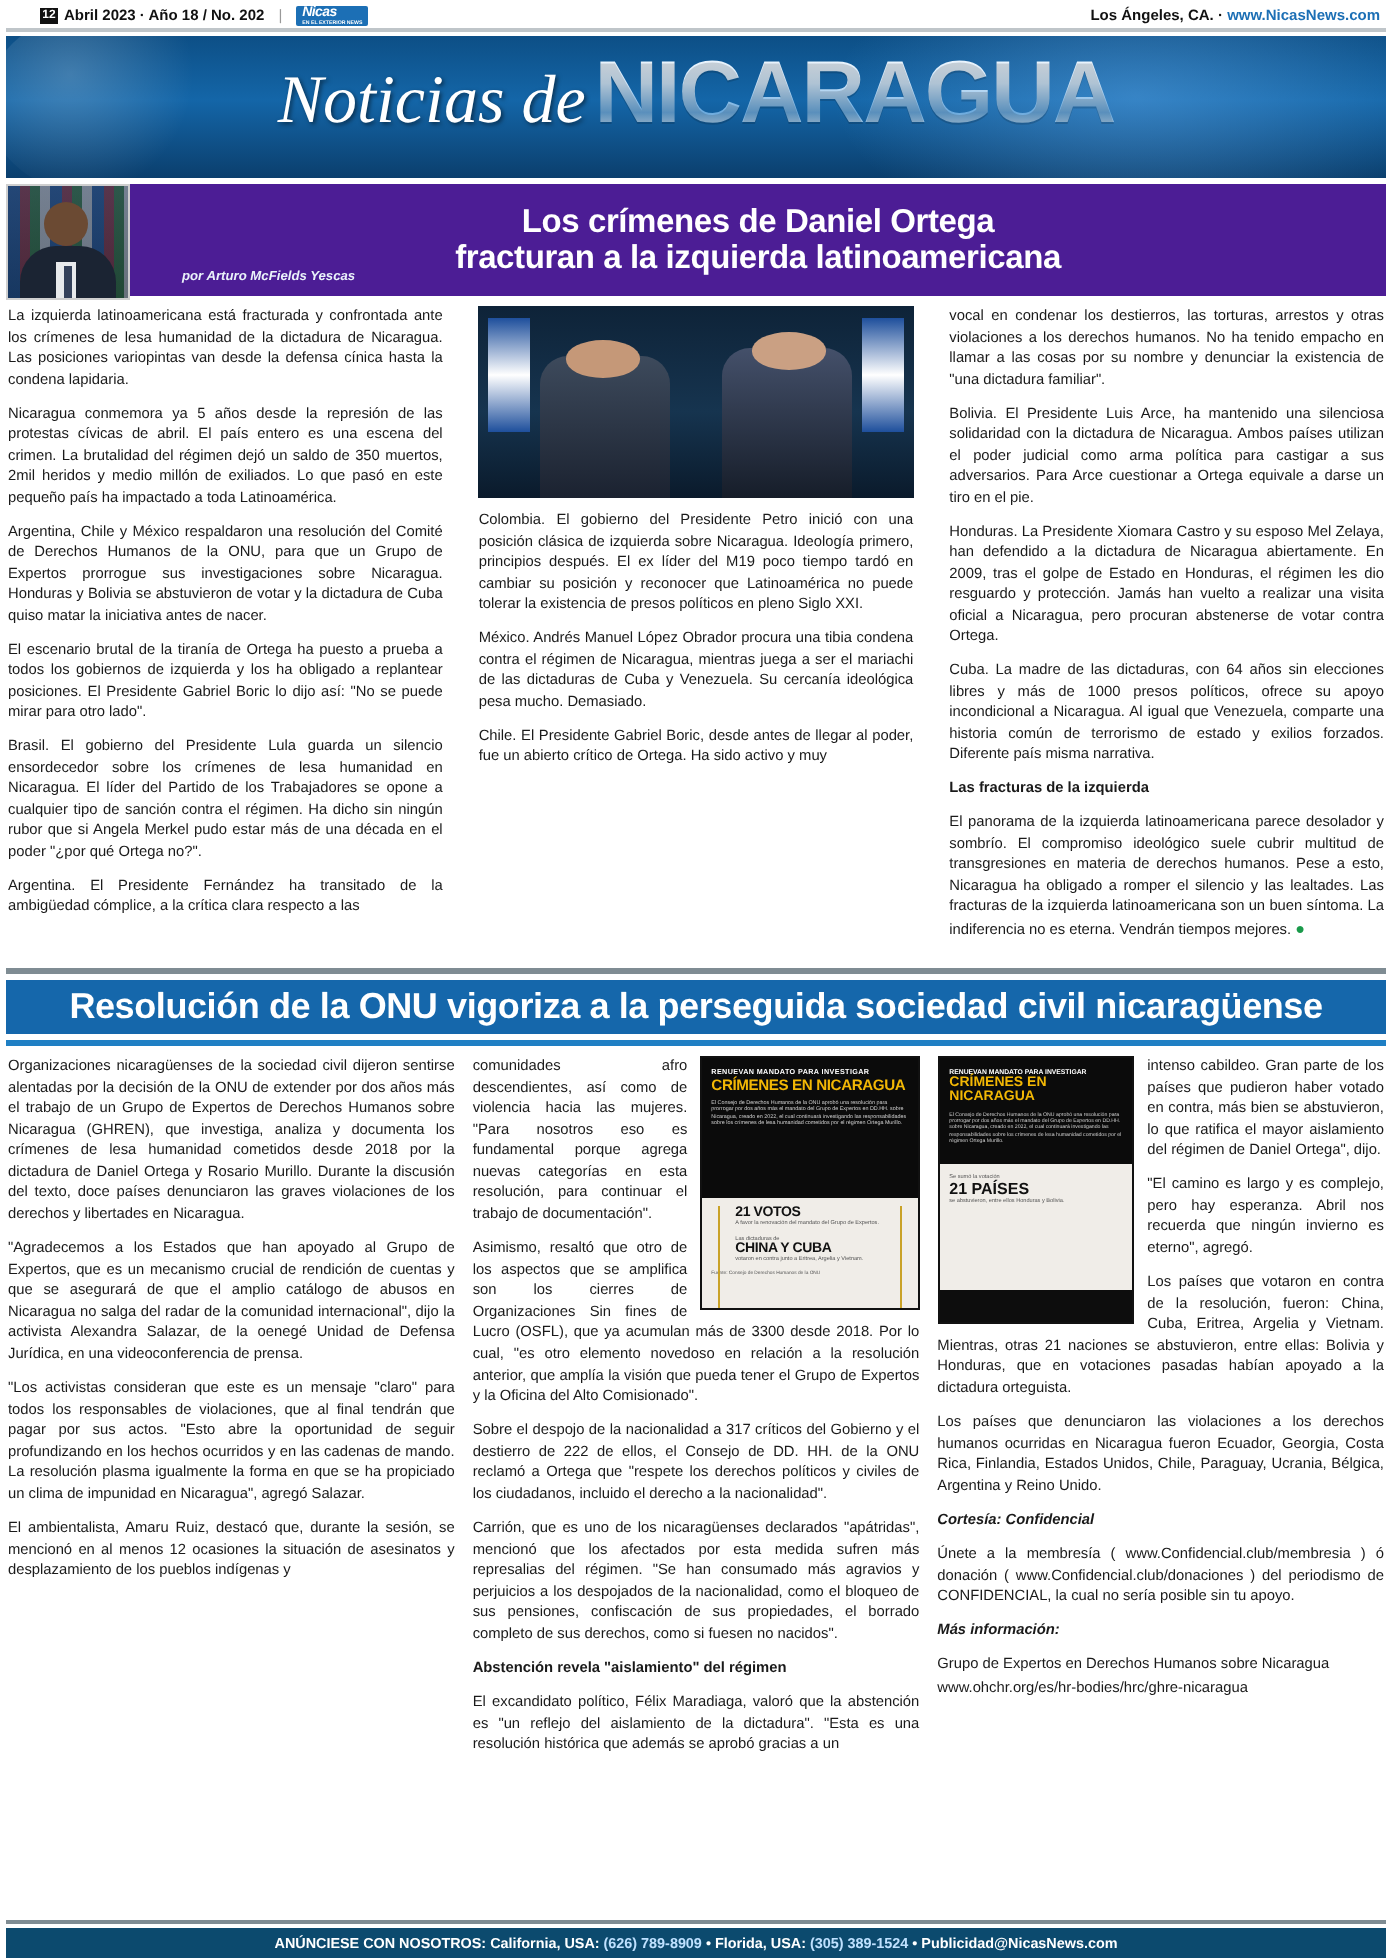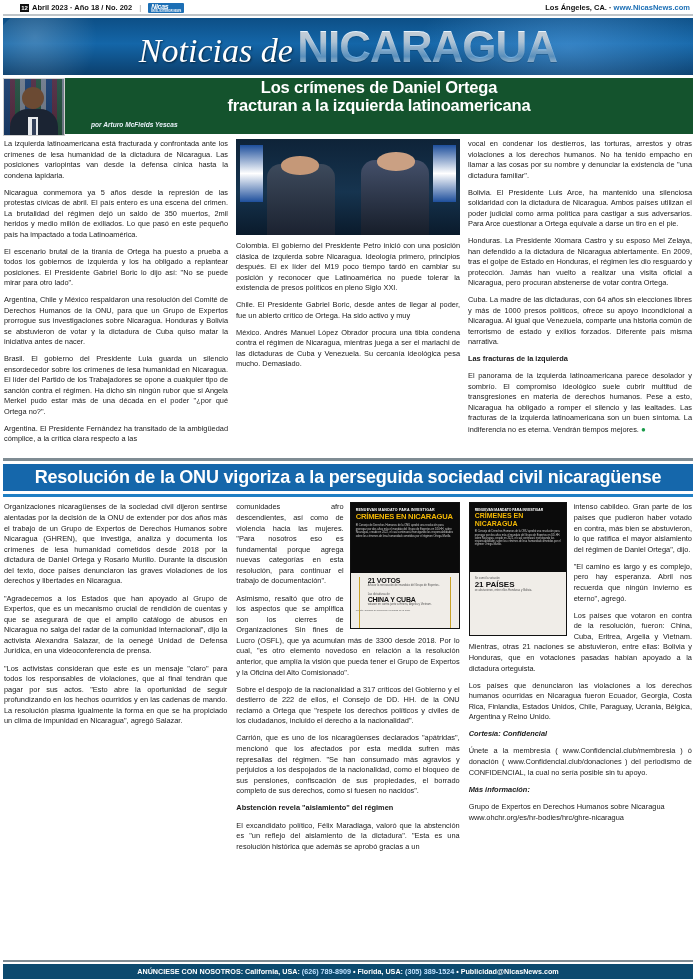--- a/index.html
+++ b/index.html
@@ -24,7 +24,7 @@
   .rulegray{height:2px;background:#bfc5c9;margin:0 3px;}
 
   
-  .masthead{position:relative;height:57px;margin:2px 3px 0 3px;
+  .masthead{position:relative;height:71px;margin:2px 3px 0 3px;
     background:linear-gradient(180deg,#0d4f86 0%,#1466a8 45%,#0b3f6d 100%);
     overflow:hidden;}
   .masthead .globe{position:absolute;left:-10px;top:-14px;width:120px;height:95px;border-radius:50%;

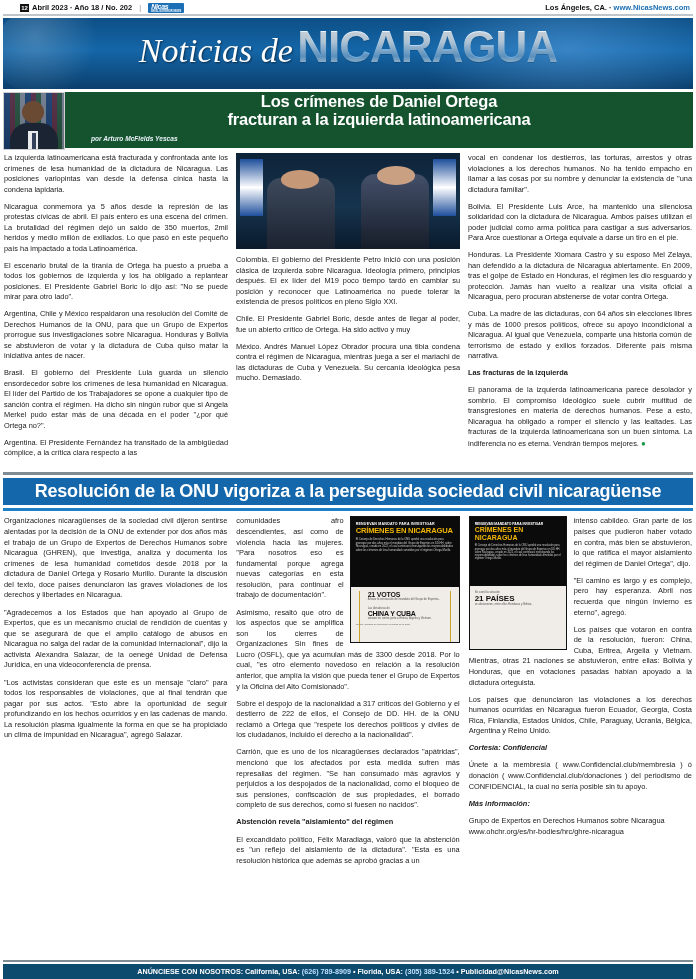--- a/index.html
+++ b/index.html
@@ -50,7 +50,7 @@
   .photo .body{position:absolute;left:6px;bottom:0;width:48px;height:26px;background:#1b2433;border-radius:18px 18px 0 0;}
   .photo .shirt{position:absolute;left:24px;bottom:0;width:10px;height:18px;background:#e8eaec;}
   .photo .tie{position:absolute;left:27.5px;bottom:0;width:4px;height:16px;background:#34415a;}
-  .bluebar{flex:1;background:#14532d;position:relative;display:flex;align-items:flex-start;justify-content:center;}
+  .bluebar{flex:1;background:#4c1d95;position:relative;display:flex;align-items:center;justify-content:center;}
   .byline{position:absolute;left:26px;bottom:6px;font-style:italic;font-weight:bold;font-size:6.6px;color:#eaf2fa;}
   .h1text{text-align:center;color:#fff;font-size:16.5px;font-weight:bold;line-height:1.12;letter-spacing:-.2px;}
 

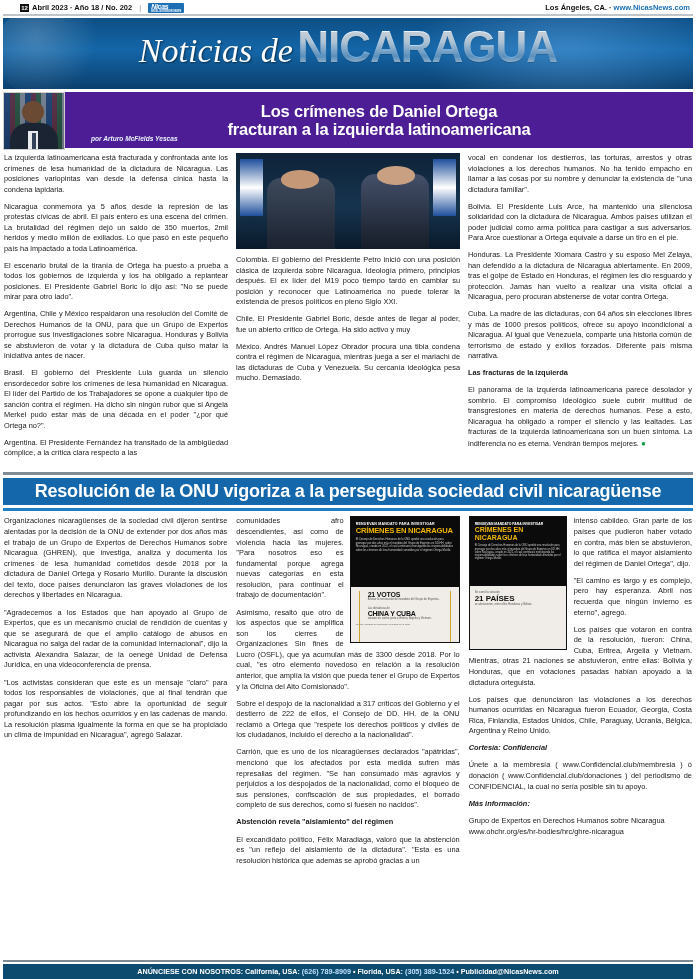--- a/index.html
+++ b/index.html
@@ -55,7 +55,7 @@
   .h1text{text-align:center;color:#fff;font-size:16.5px;font-weight:bold;line-height:1.12;letter-spacing:-.2px;}
 
   
-  .cols{display:flex;margin:5px 4px 0 4px;gap:8px;}
+  .cols{display:flex;margin:5px 4px 0 4px;gap:18px;}
   .col{flex:1;min-width:0;}
   .col p{margin:0 0 6.5px 0;font-size:7.4px;line-height:1.42;text-align:justify;color:#1a1a1a;}
   .sub{font-weight:bold;font-size:7.6px;margin:0 0 2px 0;}

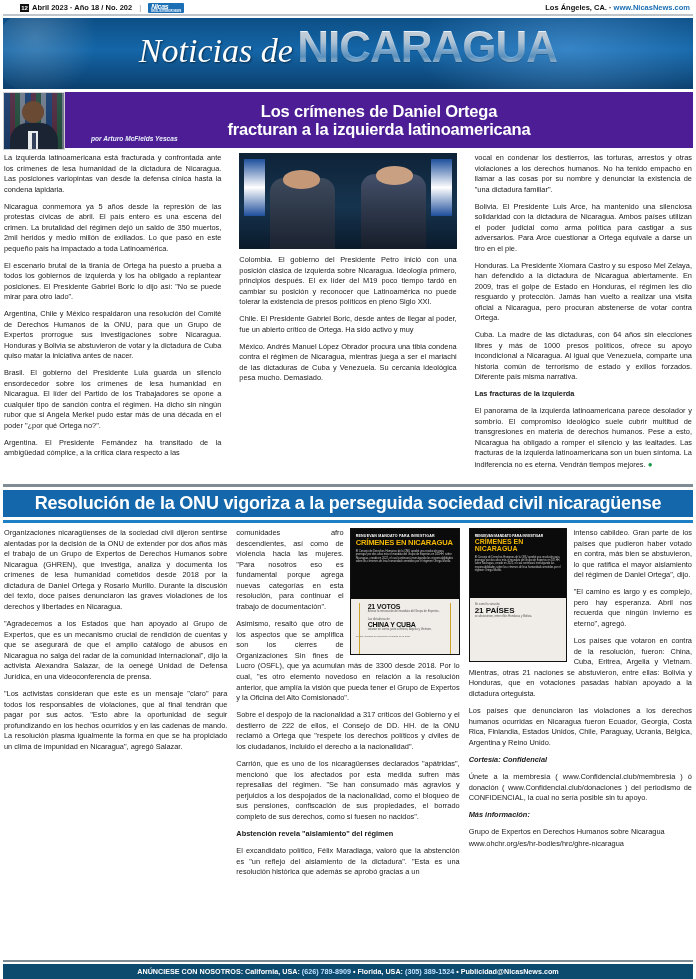--- a/index.html
+++ b/index.html
@@ -163,8 +163,8 @@
     <div class="col">
       <p>La izquierda latinoamericana está fracturada y confrontada ante los crímenes de lesa humanidad de la dictadura de Nicaragua. Las posiciones variopintas van desde la defensa cínica hasta la condena lapidaria.</p>
       <p>Nicaragua conmemora ya 5 años desde la represión de las protestas cívicas de abril. El país entero es una escena del crimen. La brutalidad del régimen dejó un saldo de 350 muertos, 2mil heridos y medio millón de exiliados. Lo que pasó en este pequeño país ha impactado a toda Latinoamérica.</p>
+      <p>Argentina, Chile y México respaldaron una resolución del Comité de Derechos Humanos de la ONU, para que un Grupo de Expertos prorrogue sus investigaciones sobre Nicaragua. Honduras y Bolivia se abstuvieron de votar y la dictadura de Cuba quiso matar la iniciativa antes de nacer.</p>
       <p>El escenario brutal de la tiranía de Ortega ha puesto a prueba a todos los gobiernos de izquierda y los ha obligado a replantear posiciones. El Presidente Gabriel Boric lo dijo así: "No se puede mirar para otro lado".</p>
-      <p>Argentina, Chile y México respaldaron una resolución del Comité de Derechos Humanos de la ONU, para que un Grupo de Expertos prorrogue sus investigaciones sobre Nicaragua. Honduras y Bolivia se abstuvieron de votar y la dictadura de Cuba quiso matar la iniciativa antes de nacer.</p>
       <p>Brasil. El gobierno del Presidente Lula guarda un silencio ensordecedor sobre los crímenes de lesa humanidad en Nicaragua. El líder del Partido de los Trabajadores se opone a cualquier tipo de sanción contra el régimen. Ha dicho sin ningún rubor que si Angela Merkel pudo estar más de una década en el poder "¿por qué Ortega no?".</p>
       <p>Argentina. El Presidente Fernández ha transitado de la ambigüedad cómplice, a la crítica clara respecto a las</p>
     </div>

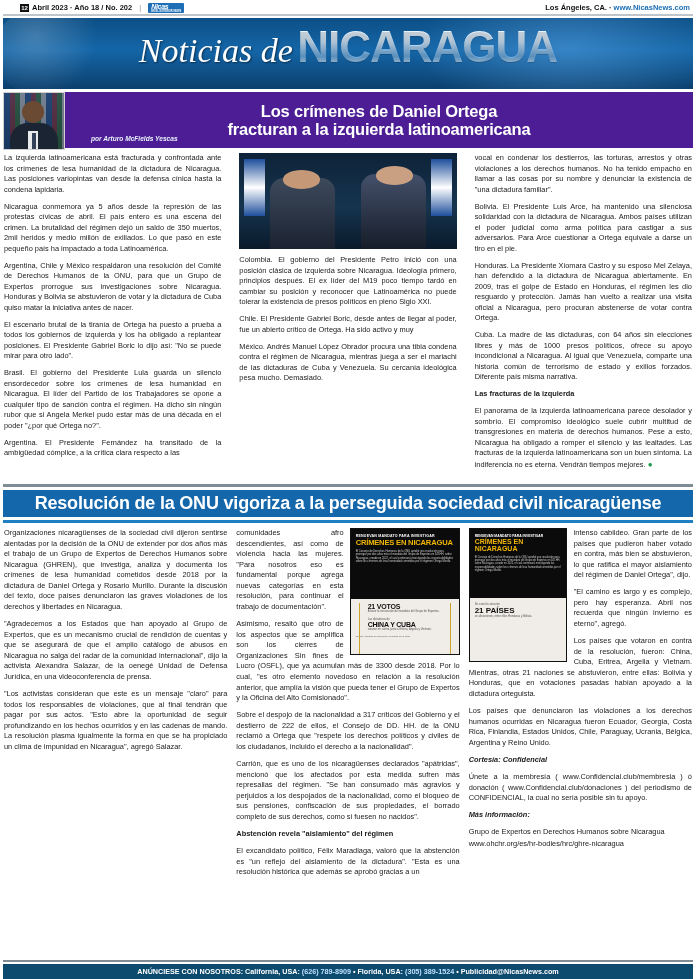--- a/index.html
+++ b/index.html
@@ -179,8 +179,8 @@
         <div class="f2"></div>
       </div>
       <p>Colombia. El gobierno del Presidente Petro inició con una posición clásica de izquierda sobre Nicaragua. Ideología primero, principios después. El ex líder del M19 poco tiempo tardó en cambiar su posición y reconocer que Latinoamérica no puede tolerar la existencia de presos políticos en pleno Siglo XXI.</p>
+      <p>México. Andrés Manuel López Obrador procura una tibia condena contra el régimen de Nicaragua, mientras juega a ser el mariachi de las dictaduras de Cuba y Venezuela. Su cercanía ideológica pesa mucho. Demasiado.</p>
       <p>Chile. El Presidente Gabriel Boric, desde antes de llegar al poder, fue un abierto crítico de Ortega. Ha sido activo y muy</p>
-      <p>México. Andrés Manuel López Obrador procura una tibia condena contra el régimen de Nicaragua, mientras juega a ser el mariachi de las dictaduras de Cuba y Venezuela. Su cercanía ideológica pesa mucho. Demasiado.</p>
     </div>
     <div class="col">
       <p>vocal en condenar los destierros, las torturas, arrestos y otras violaciones a los derechos humanos. No ha tenido empacho en llamar a las cosas por su nombre y denunciar la existencia de "una dictadura familiar".</p>

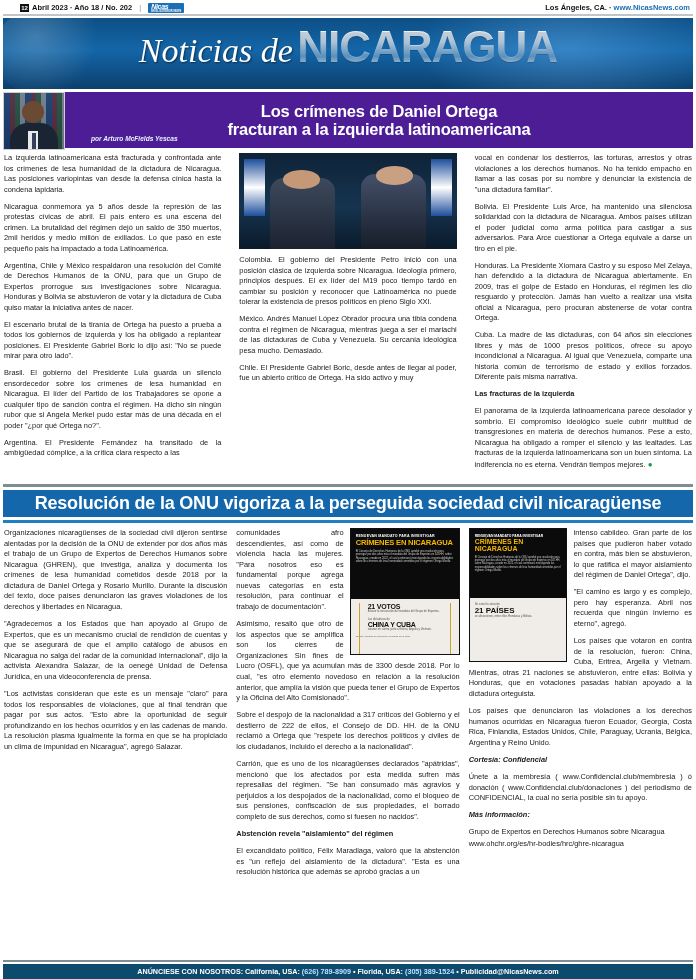--- a/index.html
+++ b/index.html
@@ -96,7 +96,7 @@
   .poster2 .k{font-size:3.4px;color:#fff;font-weight:bold;line-height:4px;}
   .poster2 .bt{font-size:7px;color:#f2b705;font-weight:bold;line-height:7.5px;}
   .poster2 .bd{font-size:2.6px;color:#cfcfcf;line-height:3.2px;margin-top:3px;}
-  .poster2 .b{position:absolute;left:0;right:0;bottom:0;height:48%;background:#f0ede8;padding:5px;box-sizing:border-box;}
+  .poster2 .b{position:absolute;left:0;right:0;bottom:16px;height:48%;background:#f0ede8;padding:5px;box-sizing:border-box;}
   .poster2 .n{font-size:8px;font-weight:bold;color:#111;}
   .poster2 .s{font-size:2.8px;color:#555;line-height:3.3px;}
 

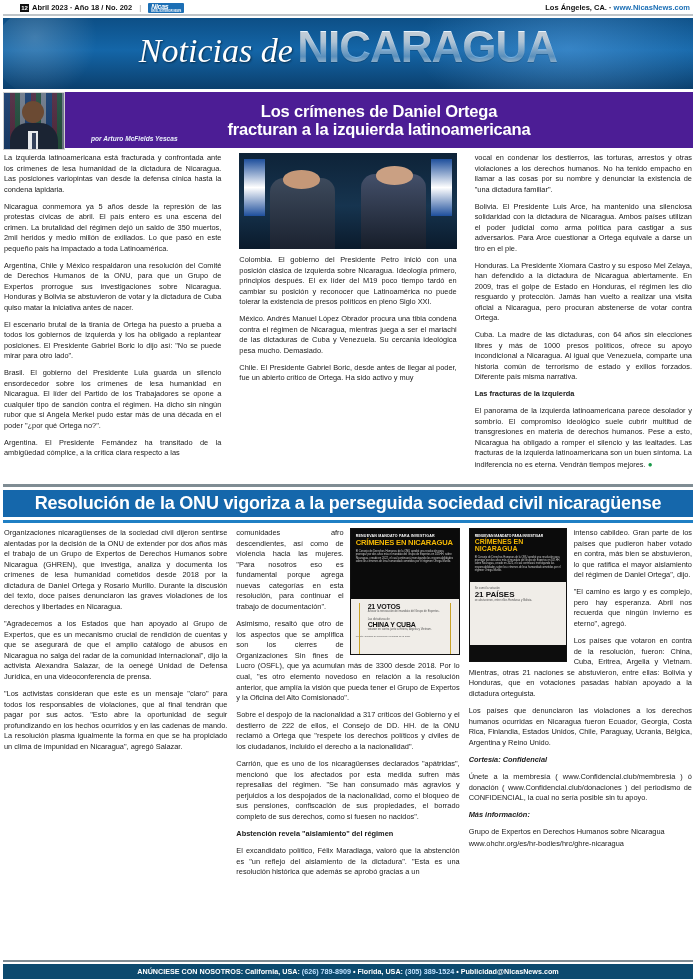--- a/index.html
+++ b/index.html
@@ -203,6 +203,7 @@
       <p>Organizaciones nicaragüenses de la sociedad civil dijeron sentirse alentadas por la decisión de la ONU de extender por dos años más el trabajo de un Grupo de Expertos de Derechos Humanos sobre Nicaragua (GHREN), que investiga, analiza y documenta los crímenes de lesa humanidad cometidos desde 2018 por la dictadura de Daniel Ortega y Rosario Murillo. Durante la discusión del texto, doce países denunciaron las graves violaciones de los derechos y libertades en Nicaragua.</p>
       <p>"Agradecemos a los Estados que han apoyado al Grupo de Expertos, que es un mecanismo crucial de rendición de cuentas y que se asegurará de que el amplio catálogo de abusos en Nicaragua no salga del radar de la comunidad internacional", dijo la activista Alexandra Salazar, de la oenegé Unidad de Defensa Jurídica, en una videoconferencia de prensa.</p>
       <p>"Los activistas consideran que este es un mensaje "claro" para todos los responsables de violaciones, que al final tendrán que pagar por sus actos. "Esto abre la oportunidad de seguir profundizando en los hechos ocurridos y en las cadenas de mando. La resolución plasma igualmente la forma en que se ha propiciado un clima de impunidad en Nicaragua", agregó Salazar.</p>
+      <p>El ambientalista, Amaru Ruiz, destacó que, durante la sesión, se mencionó en al menos 12 ocasiones la situación de asesinatos y desplazamiento de los pueblos indígenas y</p>
     </div>
 
     <div class="col">

